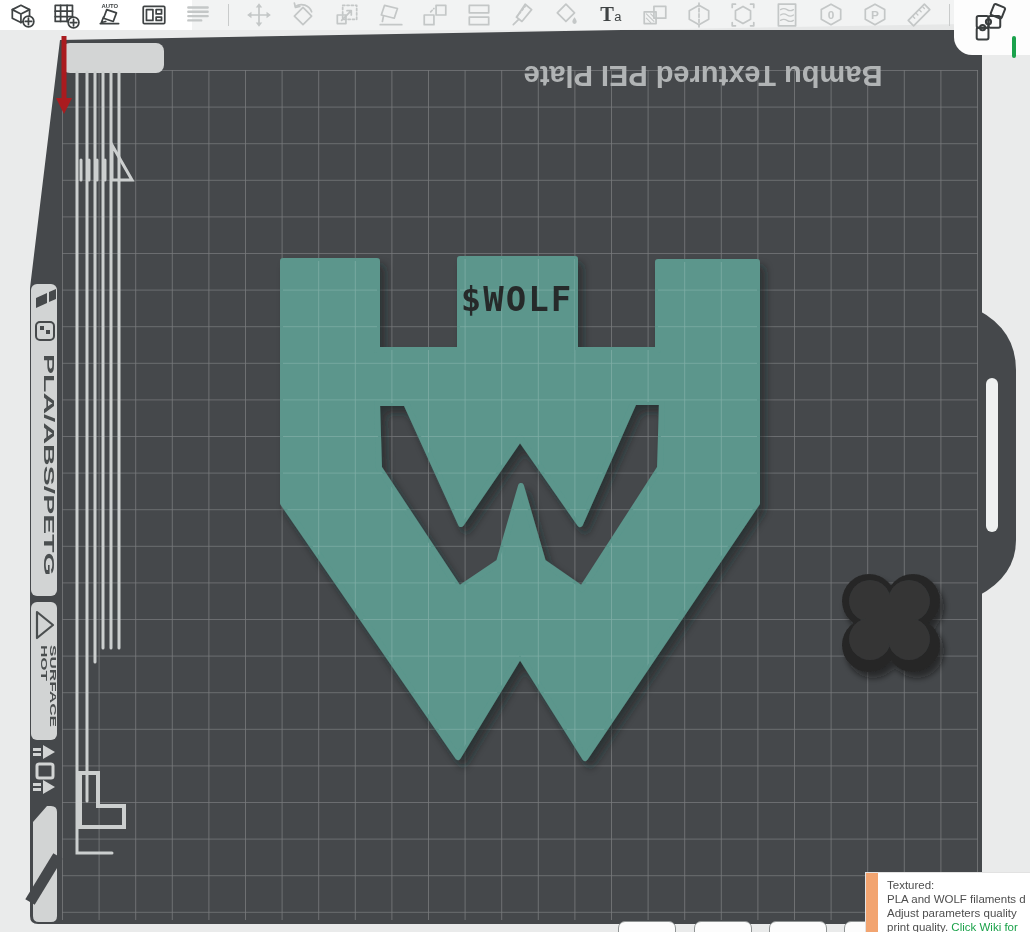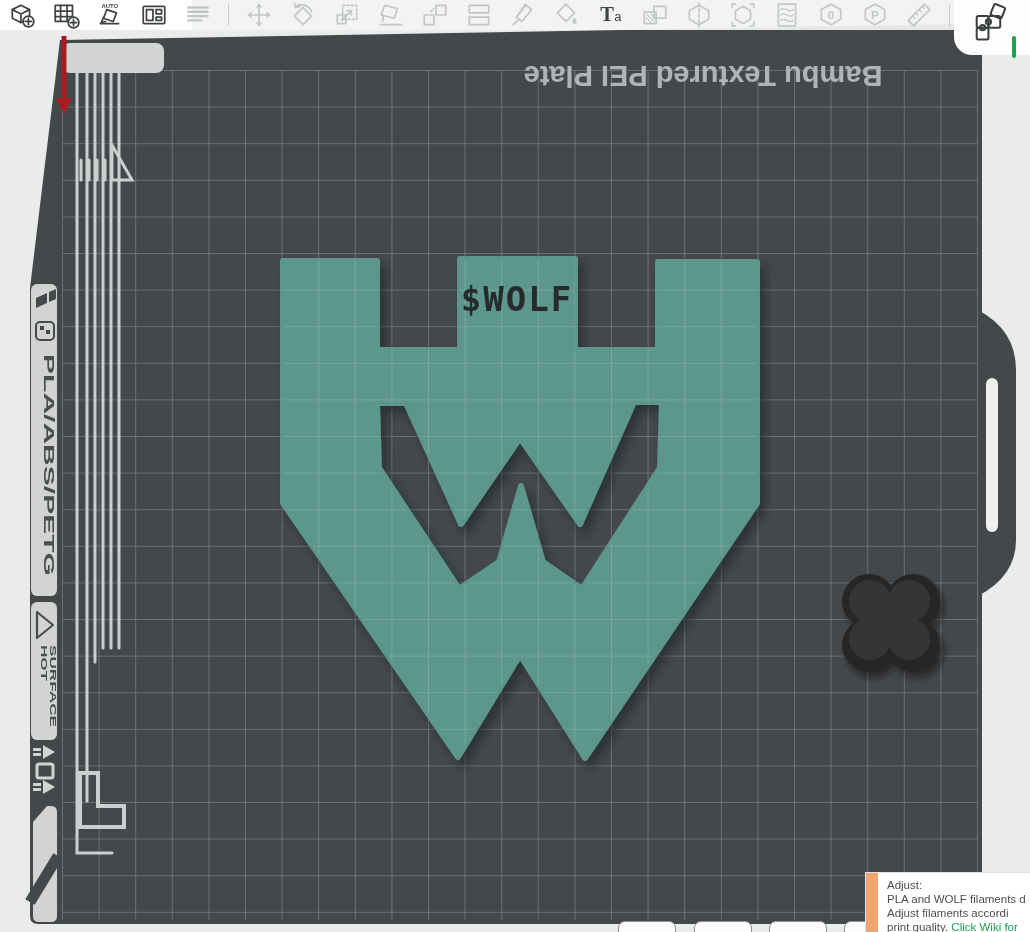--- a/index.html
+++ b/index.html
@@ -321,7 +321,7 @@
 <div class="warning">
   <div class="bar"></div>
   <div class="body">
-    <div>Adjust:</div>
+    <div>Textured:</div>
     <div>PLA and WOLF filaments d</div>
     <div>Adjust filaments accordi</div>
     <div><span>print quality. </span><a>Click Wiki for</a></div>

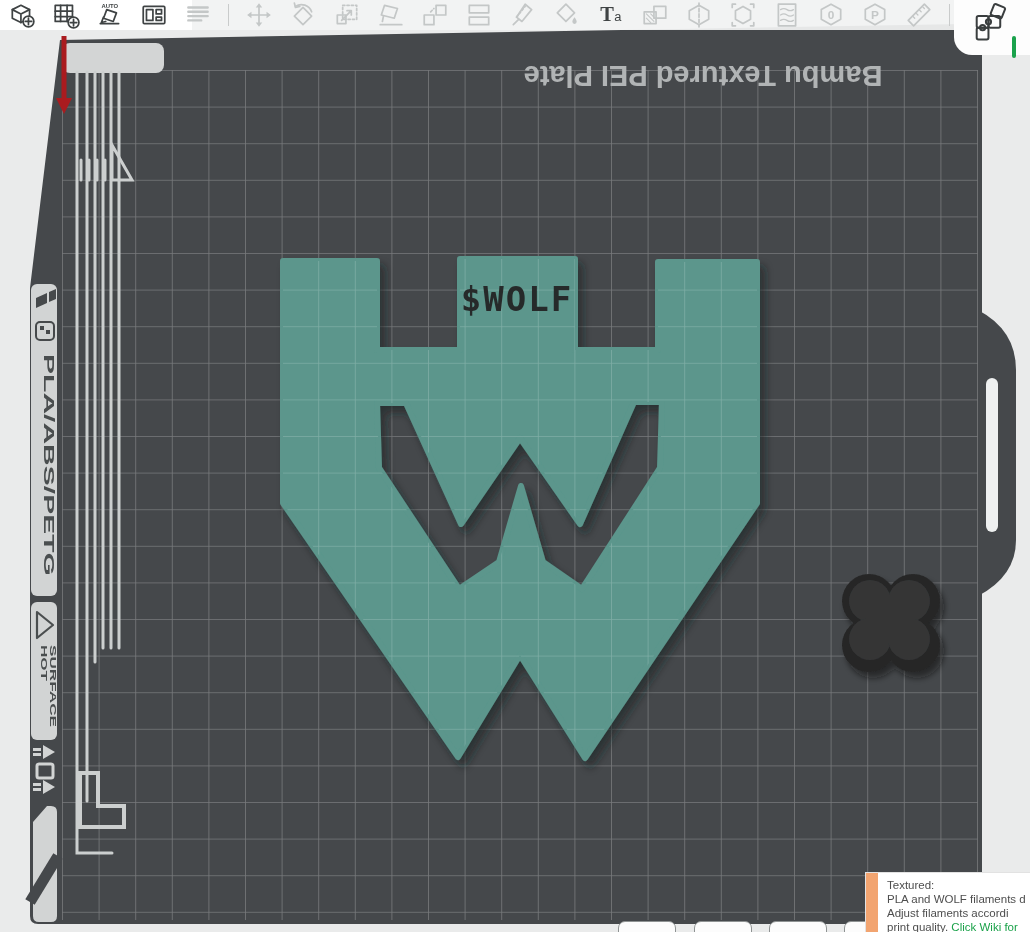--- a/index.html
+++ b/index.html
@@ -323,7 +323,7 @@
   <div class="body">
     <div>Textured:</div>
     <div>PLA and WOLF filaments d</div>
-    <div>Adjust filaments accordi</div>
+    <div>Adjust parameters quality</div>
     <div><span>print quality. </span><a>Click Wiki for</a></div>
   </div>
 </div>

